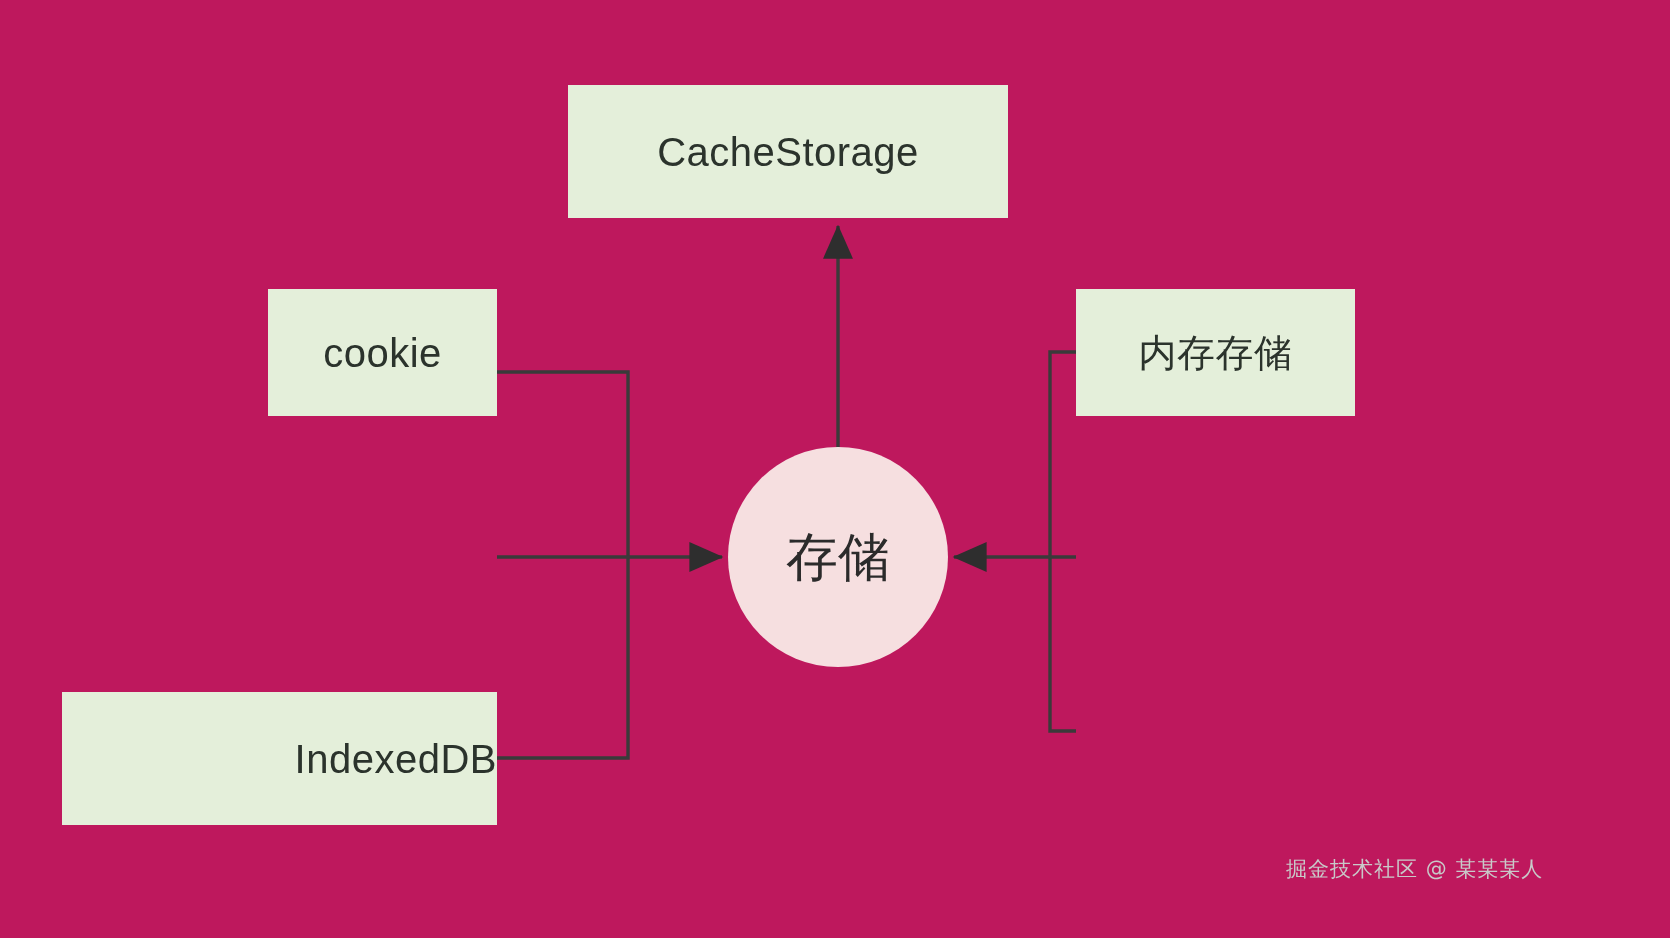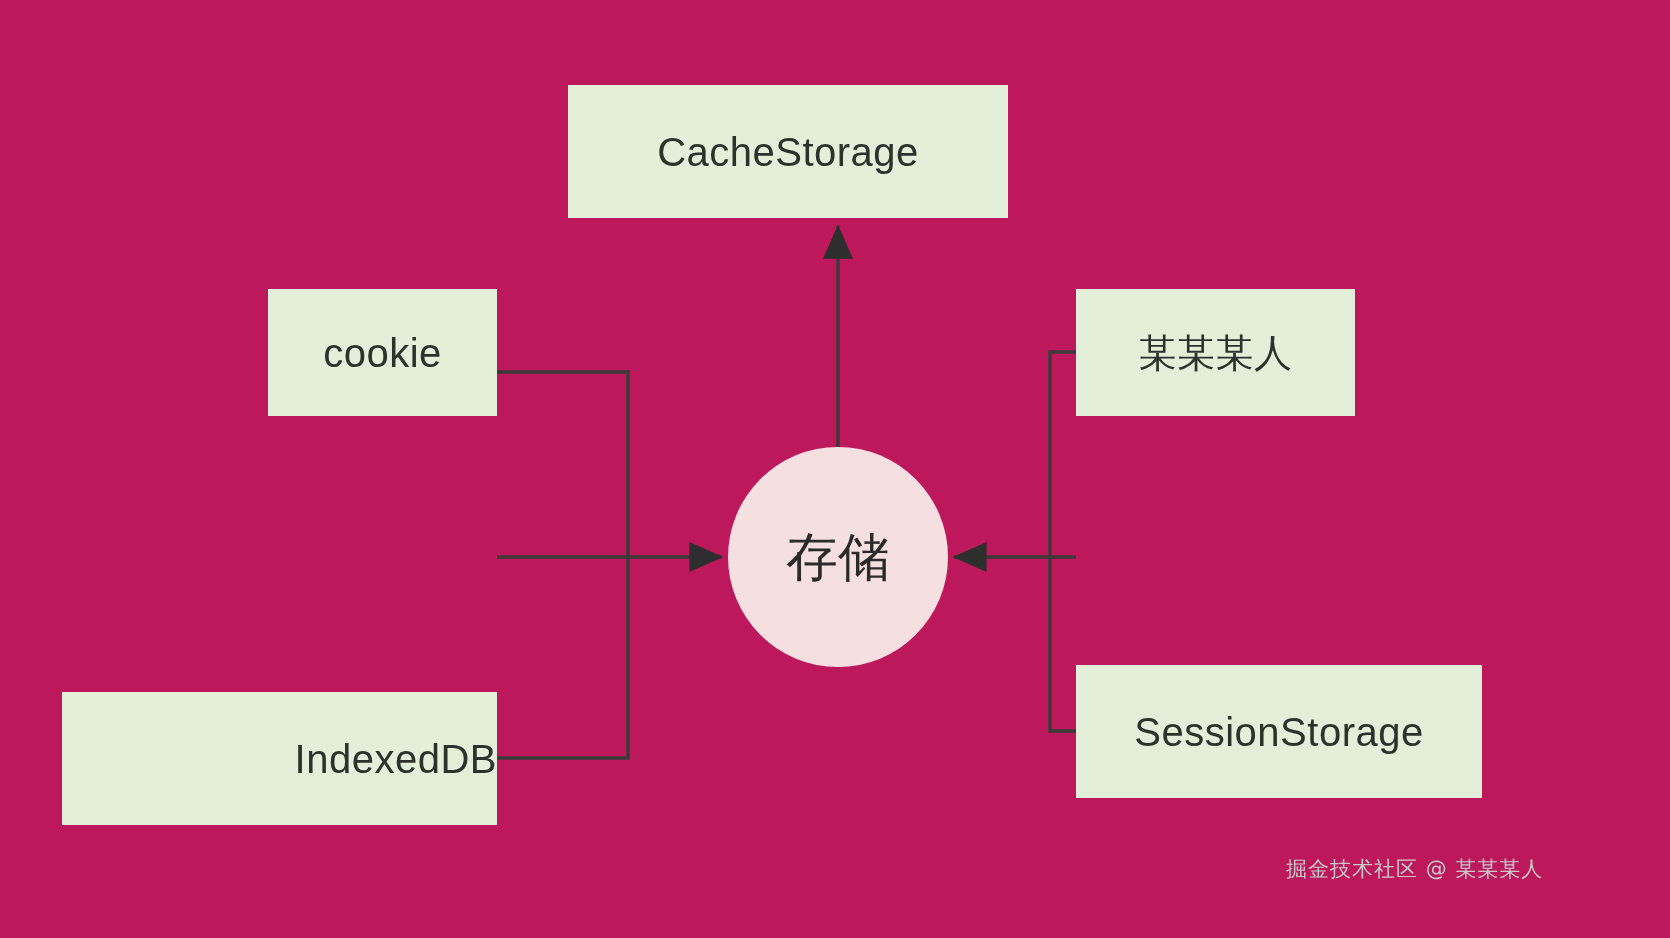--- a/index.html
+++ b/index.html
@@ -114,7 +114,7 @@
   </div>
 
   <div class="node-box cn" style="left:1076px; top:289px; width:279px; height:127px;">
-    <span>某某某人</span>
+    <span>内存存储</span>
   </div>
 
 

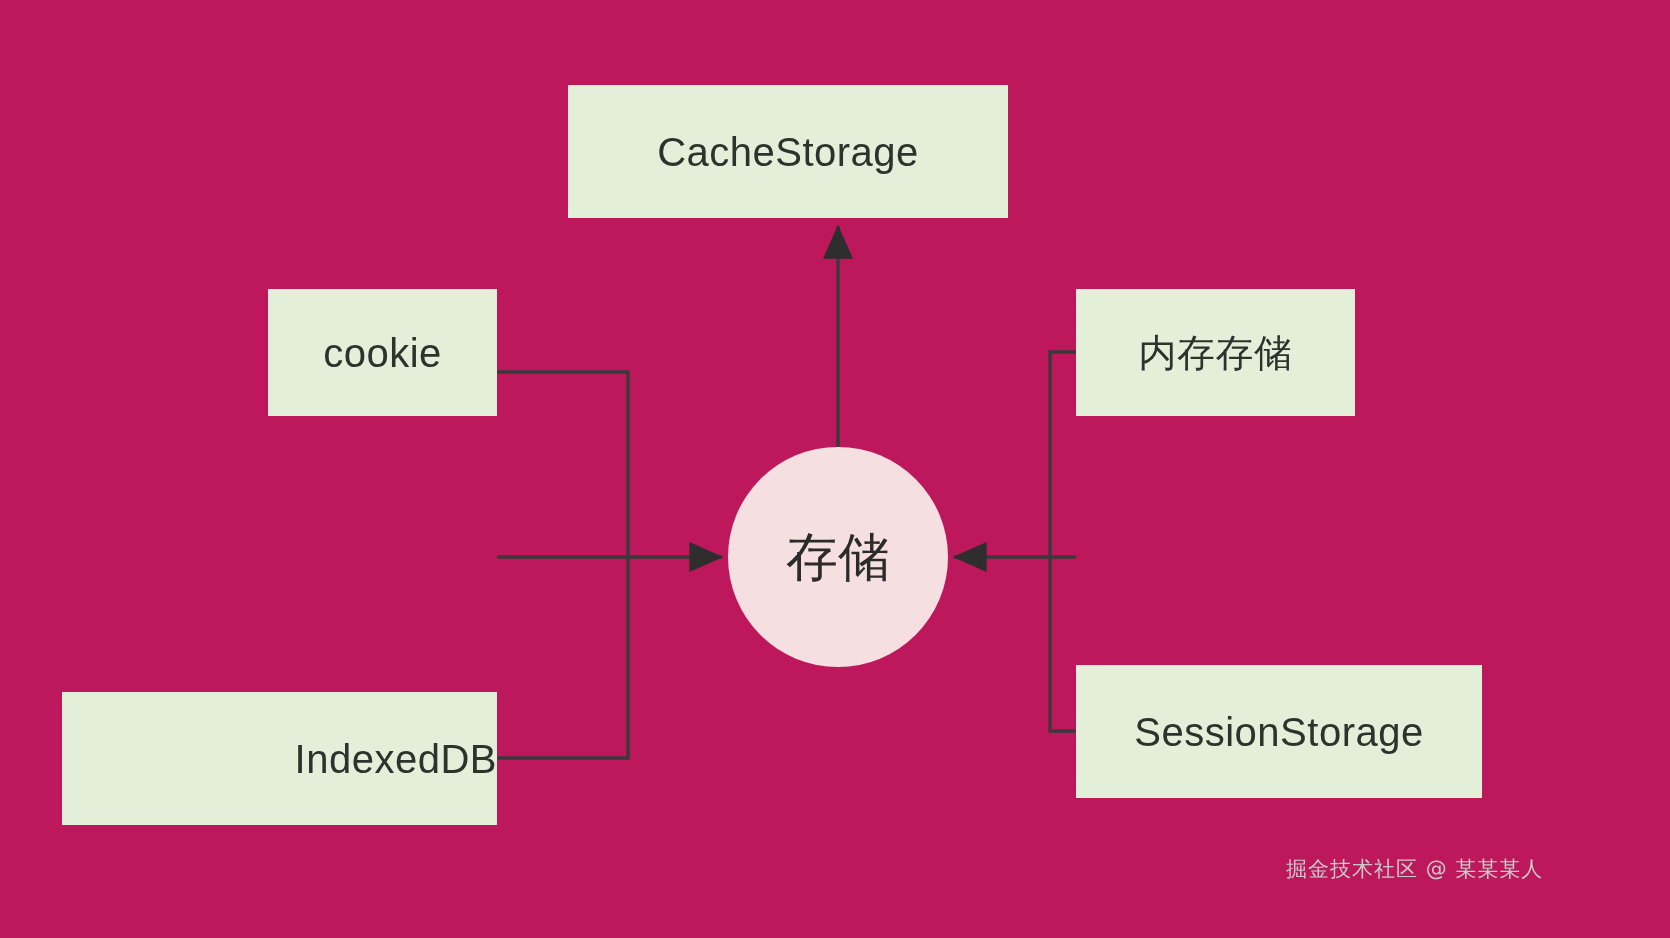--- a/index.html
+++ b/index.html
@@ -118,9 +118,6 @@
   </div>
 
 
-  <div class="node-box" style="left:1076px; top:665px; width:406px; height:133px;">
-    <span>SessionStorage</span>
-  </div>
 
   <div class="hub-circle" style="left:728px; top:447px; width:220px; height:220px;">
     <span>存储</span>

